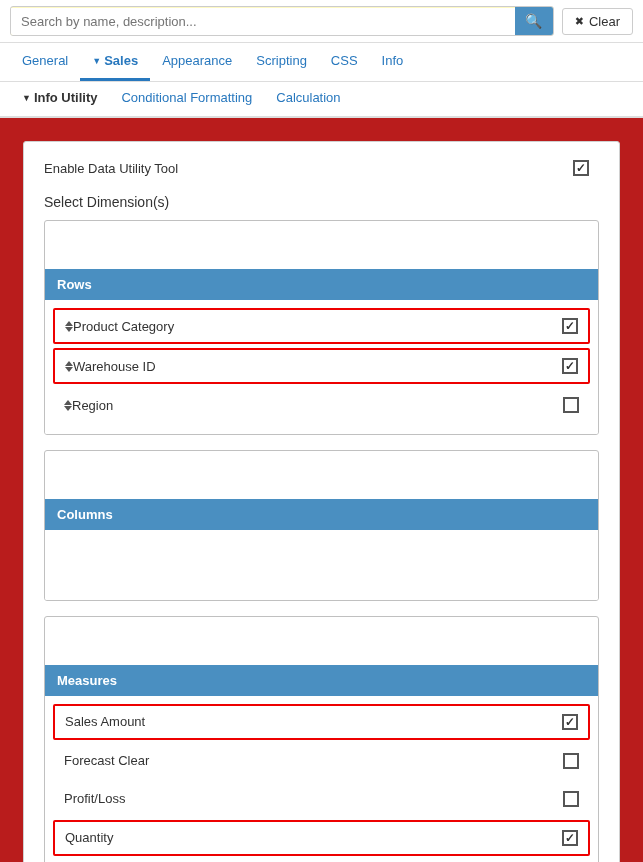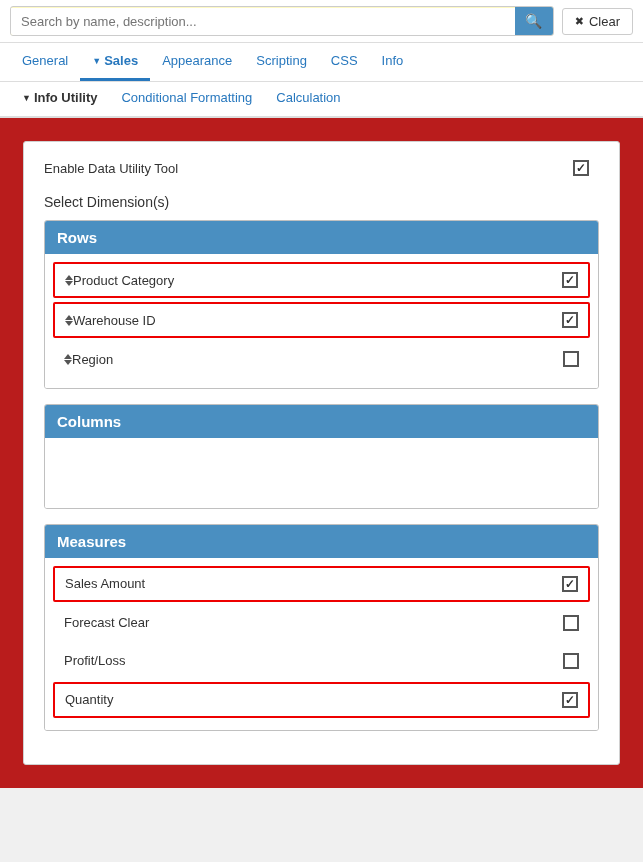--- a/index.html
+++ b/index.html
@@ -184,8 +184,9 @@
       background: #4a8fc1;
       color: #fff;
       padding: 8px 12px;
-      font-size: 15px;
+      font-size: 13px;
       font-weight: bold;
+      margin-top: 48px;
     }
     .dimension-box-body {
       padding: 8px;

